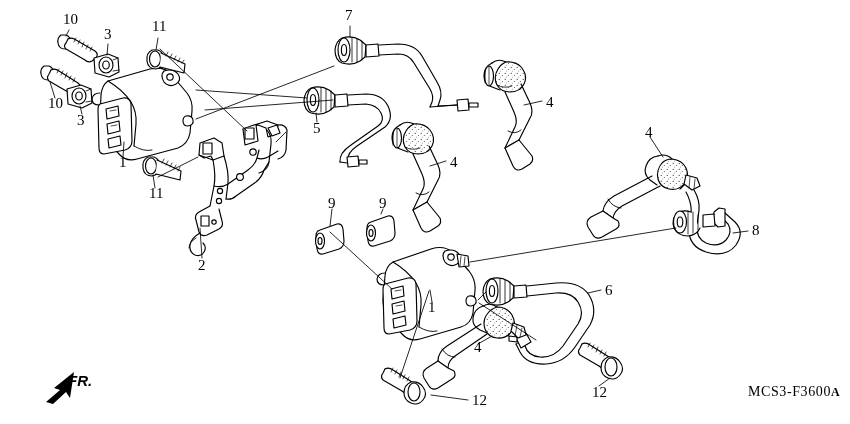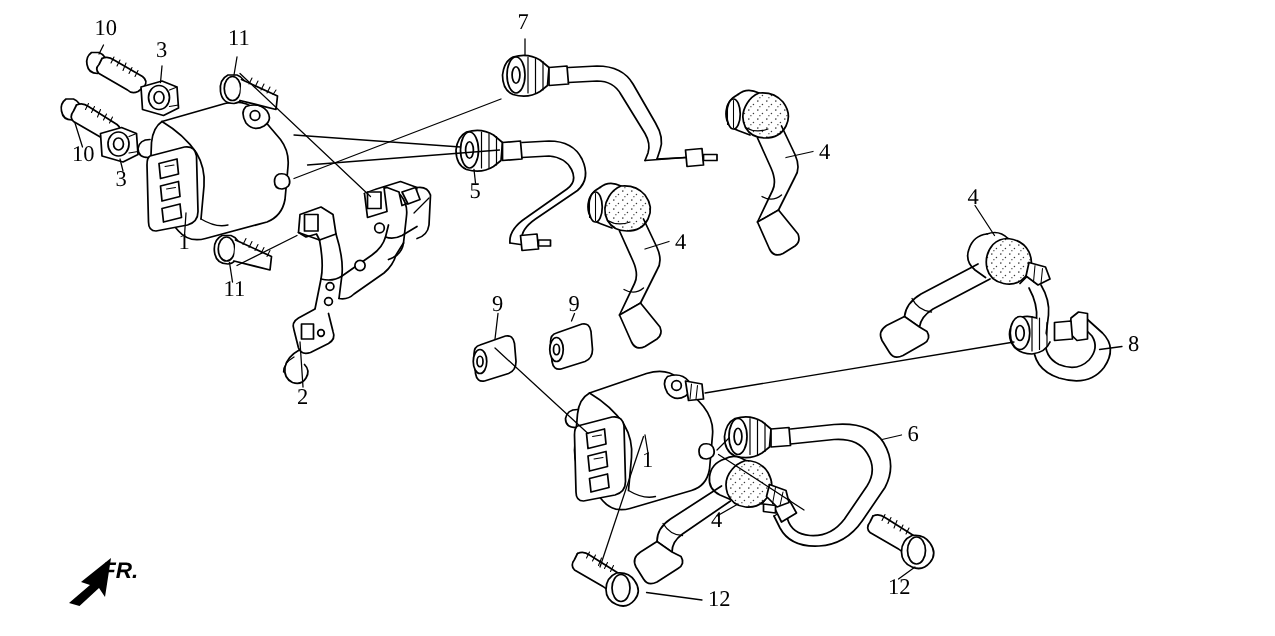--- a/index.html
+++ b/index.html
@@ -460,6 +460,9 @@
   </svg>
   <div class="fr-text" style="left:68px; top:372px;">FR.</div>
 
+  <div class="partcode" style="left:748px; top:384px;">
+    <span>MCS3-F3600</span><span class="suffix">A</span>
+  </div>
 
 </div>
 

